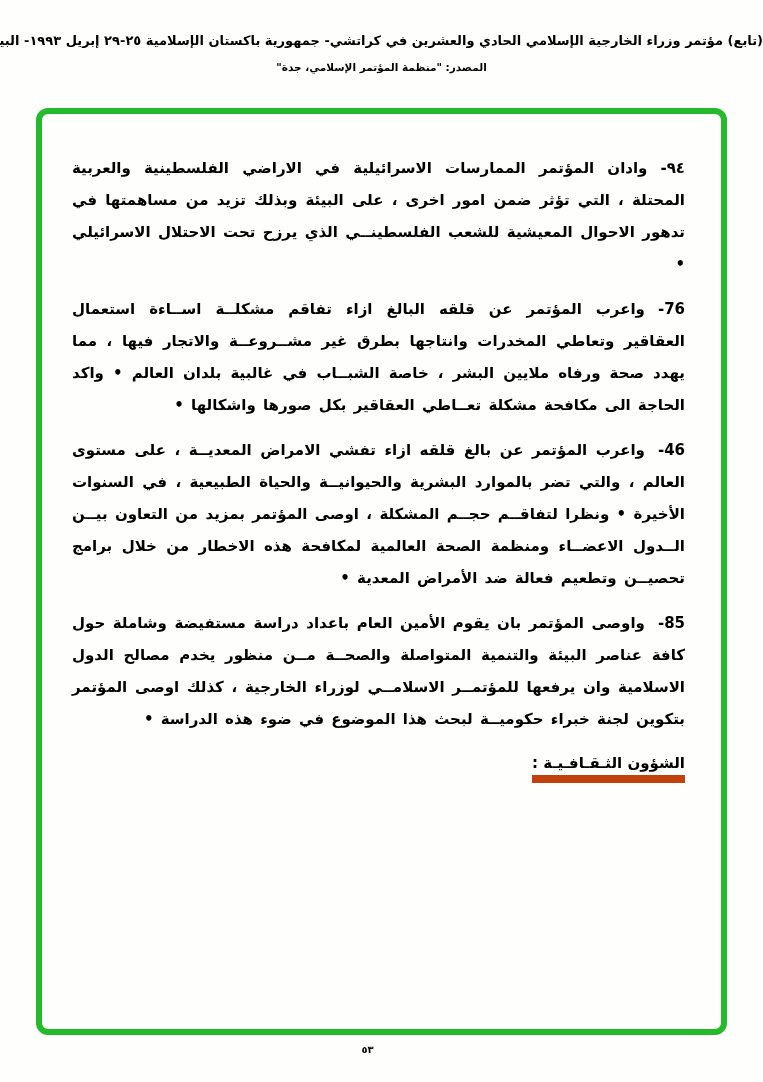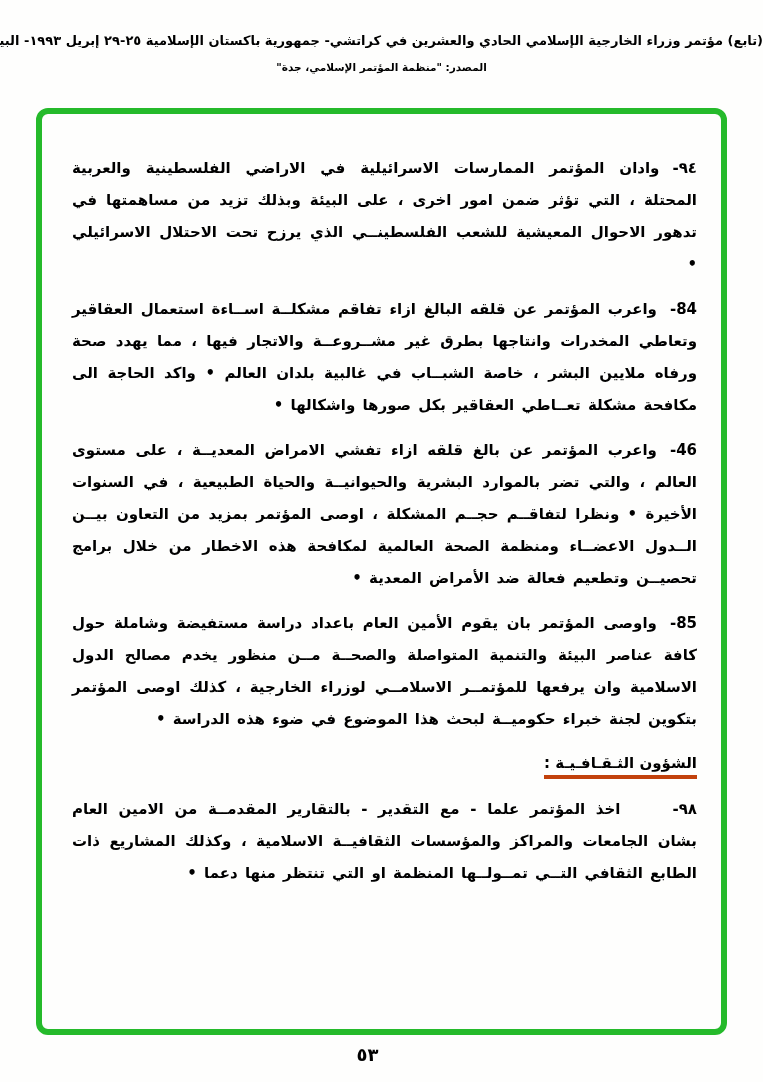--- a/index.html
+++ b/index.html
@@ -44,7 +44,7 @@
     height: 927px;
     border: 6px solid #25ba2b;
     border-radius: 12px;
-    padding: 38px 24px 8px 30px;
+    padding: 38px 36px 8px 30px;
     direction: rtl;
     background: transparent;
   }

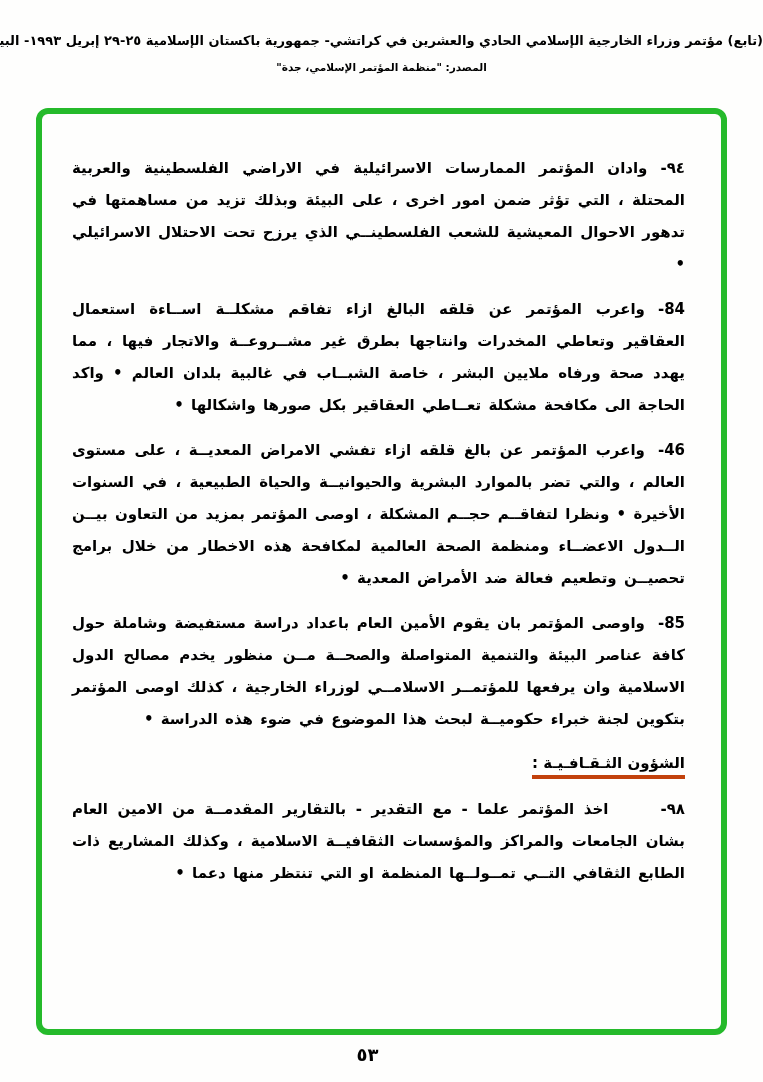--- a/index.html
+++ b/index.html
@@ -101,7 +101,7 @@
   </p>
 
   <p class="para">
-    <span class="pnum">84-</span><span>واعرب المؤتمر عن قلقه البالغ ازاء تفاقم مشكلــة اســاءة استعمال العقاقير وتعاطي المخدرات وانتاجها بطرق غير مشــروعــة والاتجار فيها ، مما يهدد صحة ورفاه ملايين البشر ، خاصة الشبــاب في غالبية بلدان العالم • واكد الحاجة الى مكافحة مشكلة تعــاطي العقاقير بكل صورها واشكالها •</span>
+    <span class="pnum">76-</span><span>واعرب المؤتمر عن قلقه البالغ ازاء تفاقم مشكلــة اســاءة استعمال العقاقير وتعاطي المخدرات وانتاجها بطرق غير مشــروعــة والاتجار فيها ، مما يهدد صحة ورفاه ملايين البشر ، خاصة الشبــاب في غالبية بلدان العالم • واكد الحاجة الى مكافحة مشكلة تعــاطي العقاقير بكل صورها واشكالها •</span>
   </p>
 
   <p class="para">

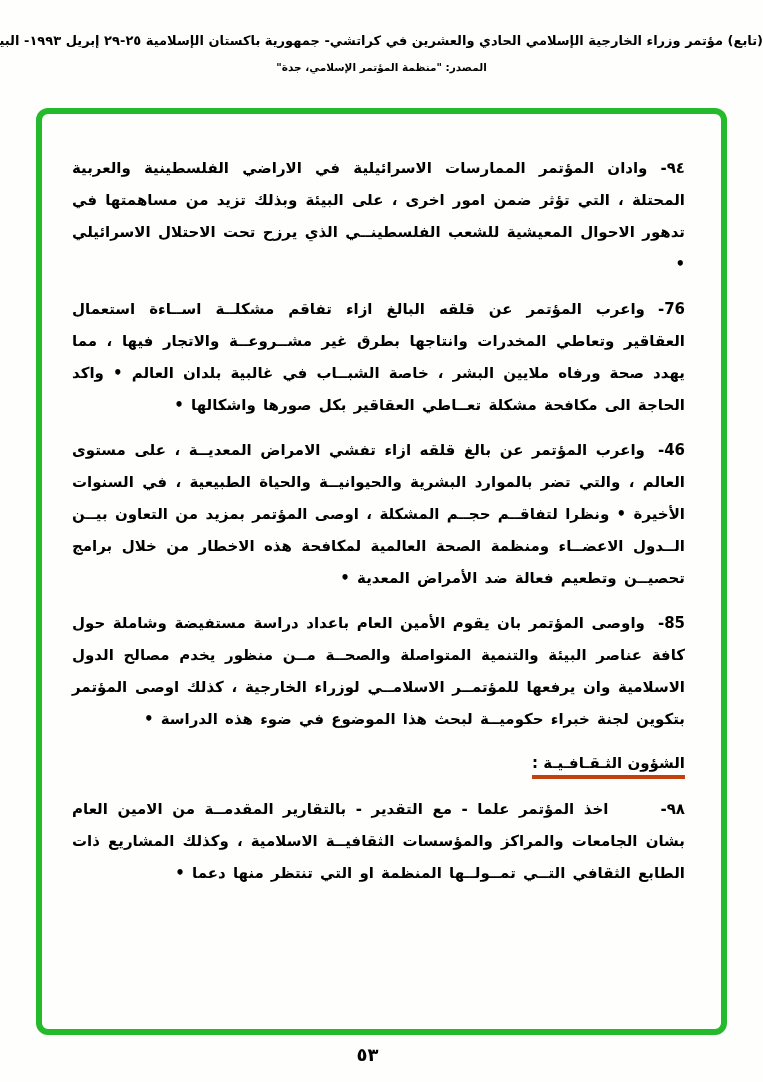--- a/index.html
+++ b/index.html
@@ -70,7 +70,7 @@
     text-align: right;
   }
   .section-heading .underlined {
-    border-bottom: 4px solid #c2410c;
+    border-bottom: 8px solid #c2410c;
     padding-bottom: 3px;
   }
 

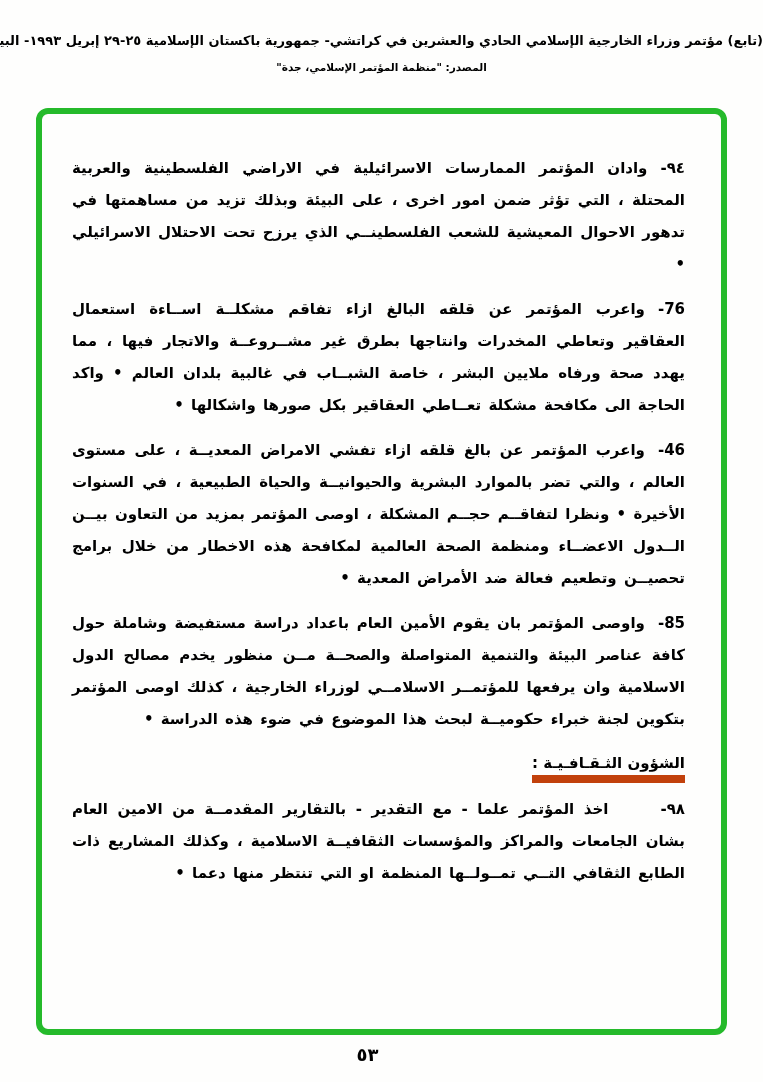--- a/index.html
+++ b/index.html
@@ -116,9 +116,6 @@
     <span class="underlined">الشؤون الثـقـافـيـة :</span>
   </h2>
 
-  <p class="para">
-    <span class="pnum wide">٩٨-</span><span>اخذ المؤتمر علما - مع التقدير - بالتقارير المقدمــة من الامين العام بشان الجامعات والمراكز والمؤسسات الثقافيــة الاسلامية ، وكذلك المشاريع ذات الطابع الثقافي التــي تمــولــها المنظمة او التي تنتظر منها دعما •</span>
-  </p>
 
 </div>
 

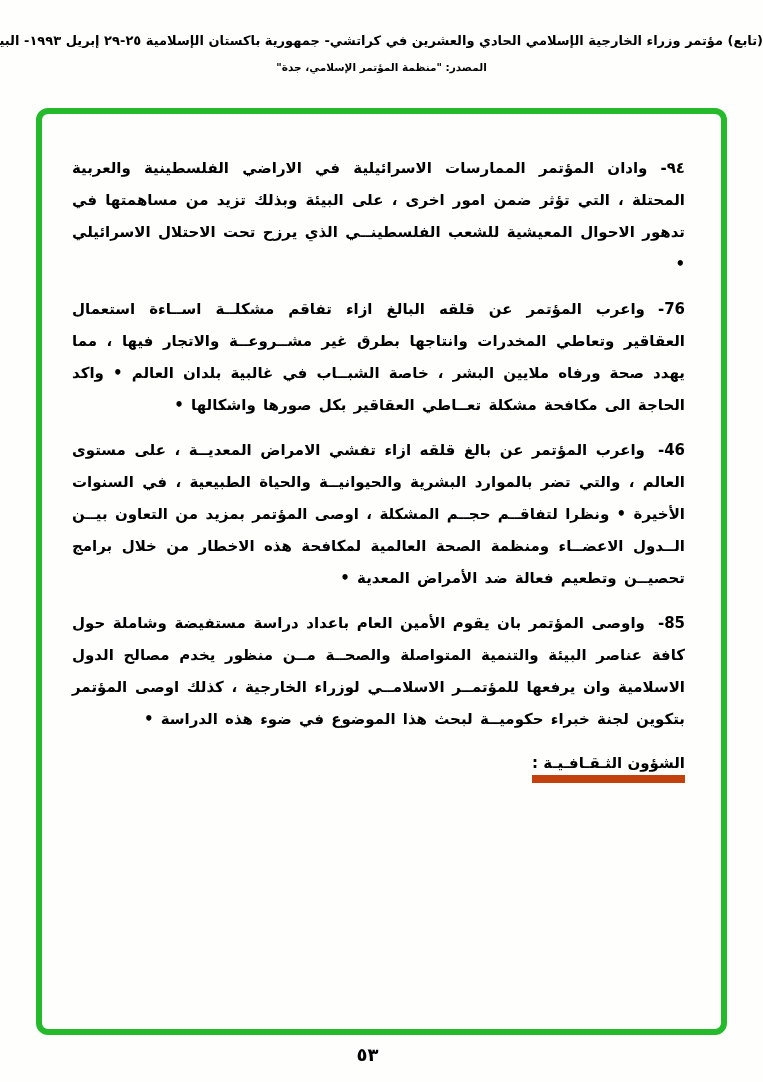--- a/index.html
+++ b/index.html
@@ -81,7 +81,7 @@
     left: 0;
     width: 735px;
     text-align: center;
-    font-size: 18px;
+    font-size: 10px;
     font-weight: 700;
     direction: rtl;
   }

